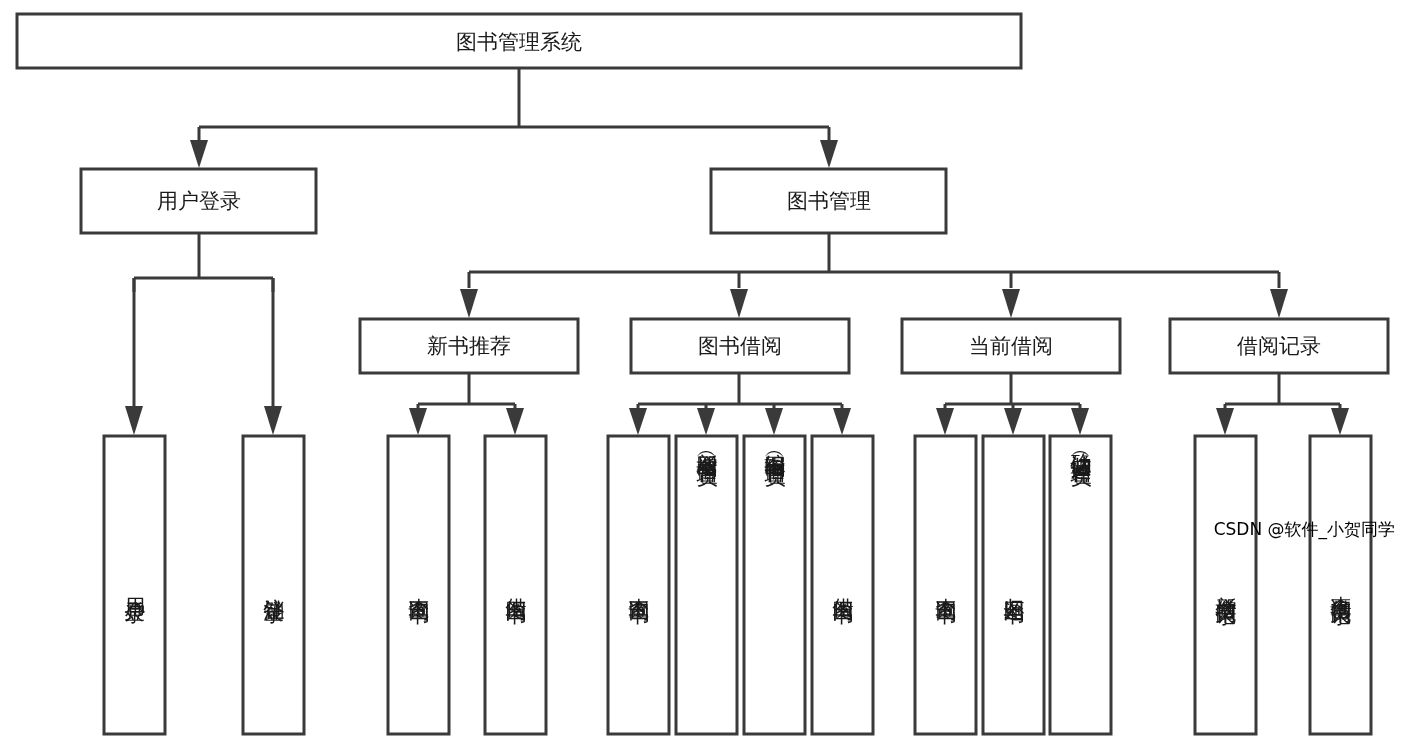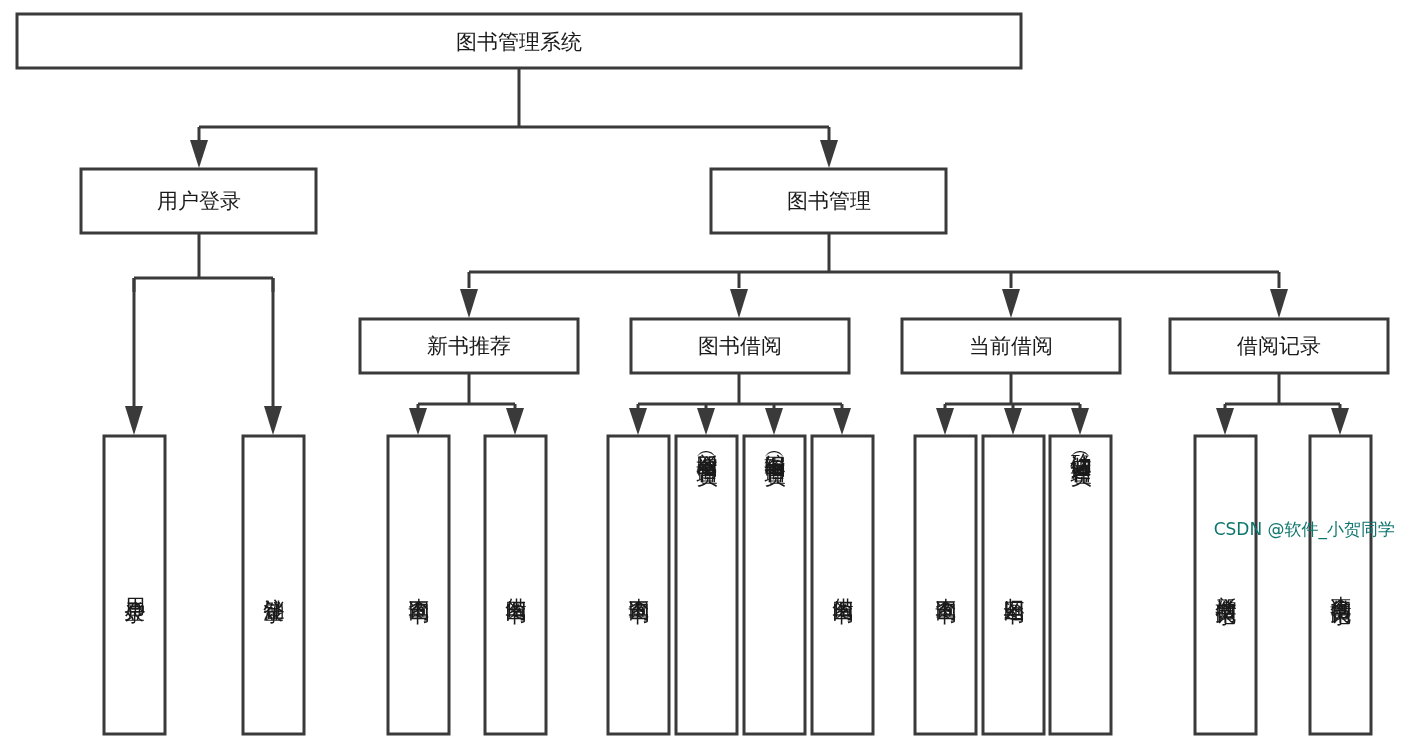--- a/index.html
+++ b/index.html
@@ -71,7 +71,7 @@
     bottom: 6px;
     font-family: "DejaVu Sans", "Liberation Sans", sans-serif;
     font-size: 17px;
-    color: #0f766e;
+    color: #000000;
     white-space: nowrap;
     user-select: none;
   }

